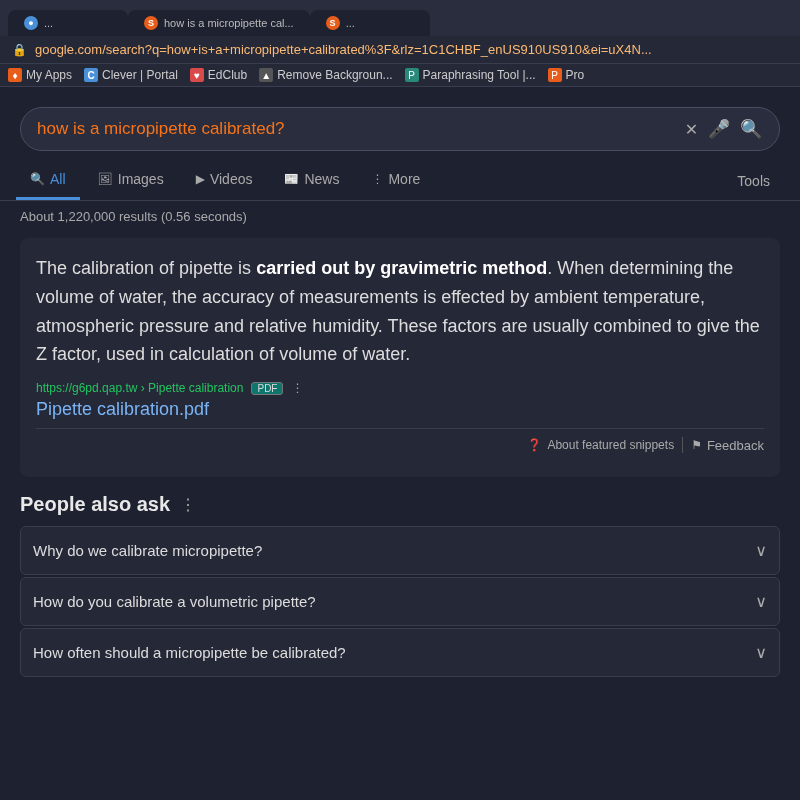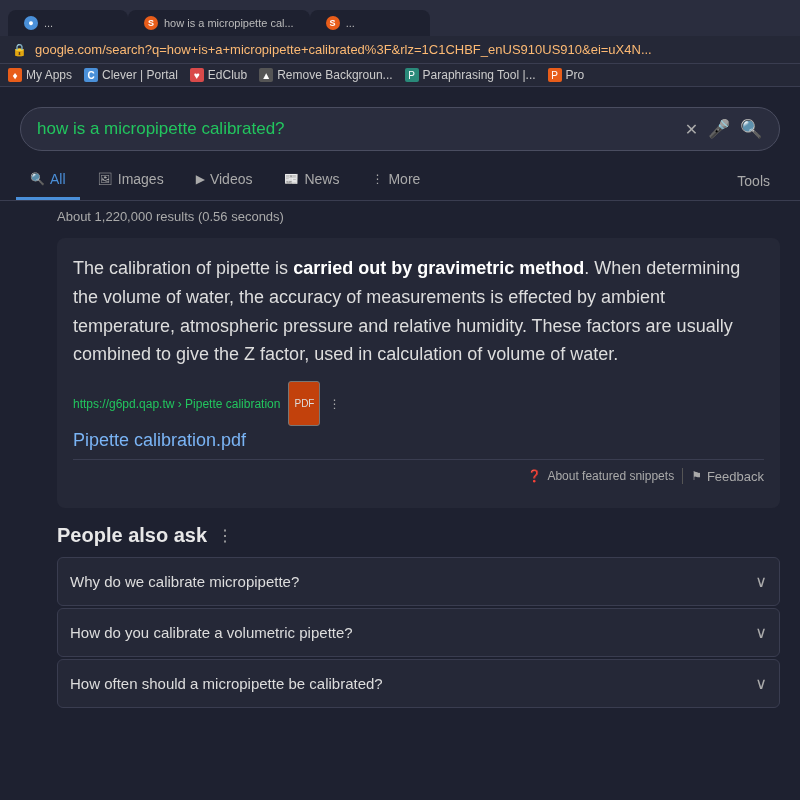--- a/index.html
+++ b/index.html
@@ -130,7 +130,7 @@
     .search-query {
       flex: 1;
       font-size: 17px;
-      color: #22c55e;
+      color: #f97316;
     }
     .search-clear {
       color: #aaa;

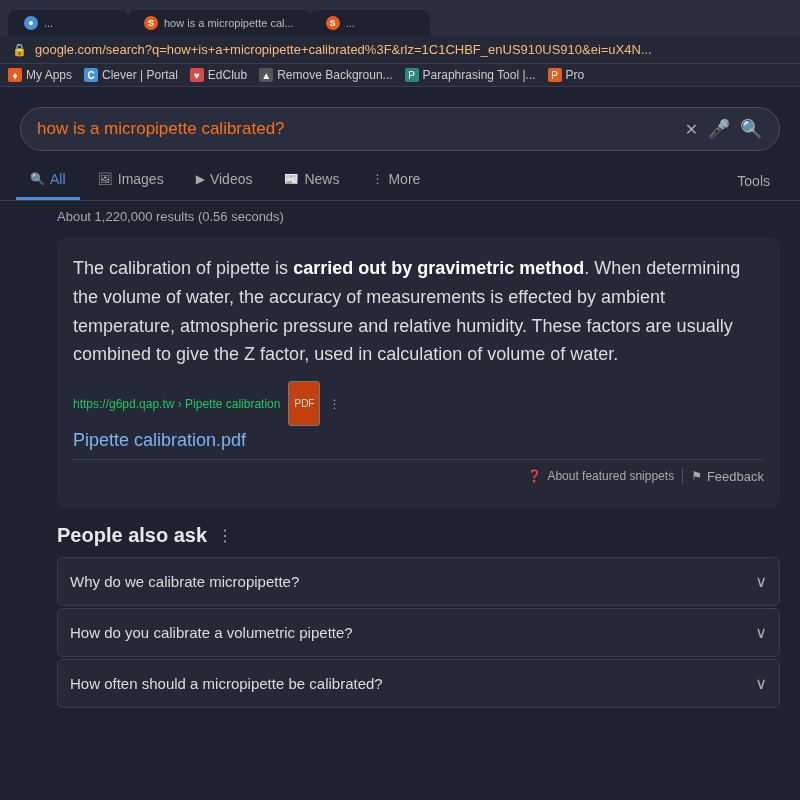--- a/index.html
+++ b/index.html
@@ -183,7 +183,6 @@
     
     .results-area {
       padding: 8px 20px 0 20px;
-      margin-left: 37px;
     }
     .results-count {
       font-size: 13px;

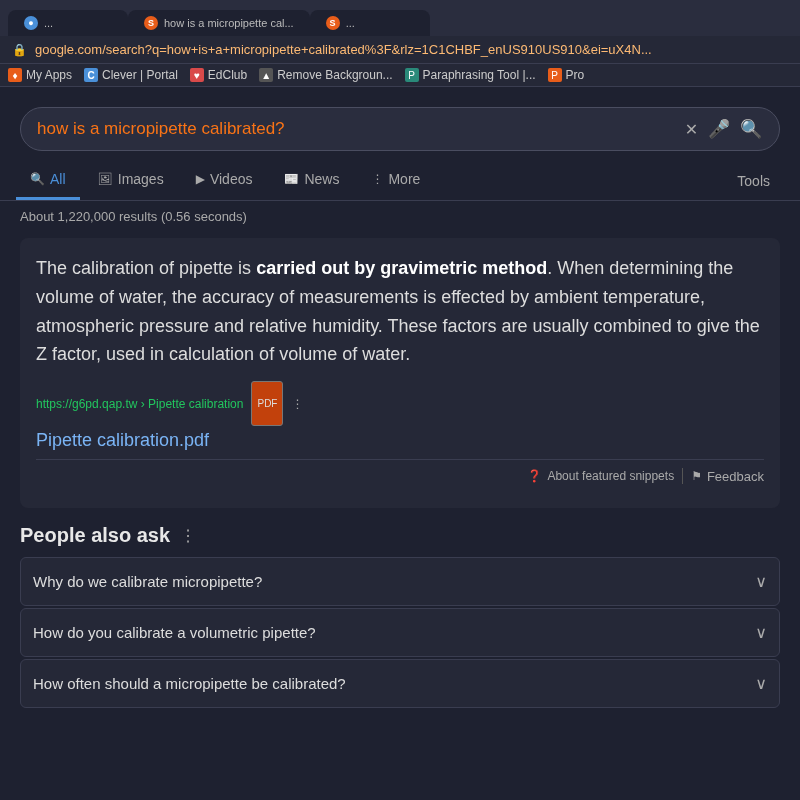--- a/index.html
+++ b/index.html
@@ -220,10 +220,10 @@
       color: #22c55e;
     }
     .pdf-badge {
-      background: #c2410c;
+      background: #0f766e;
       color: #ddd;
       font-size: 10px;
-      padding: 16px 5px;
+      padding: 0 5px;
       border-radius: 3px;
       border: 1px solid #777;
     }

